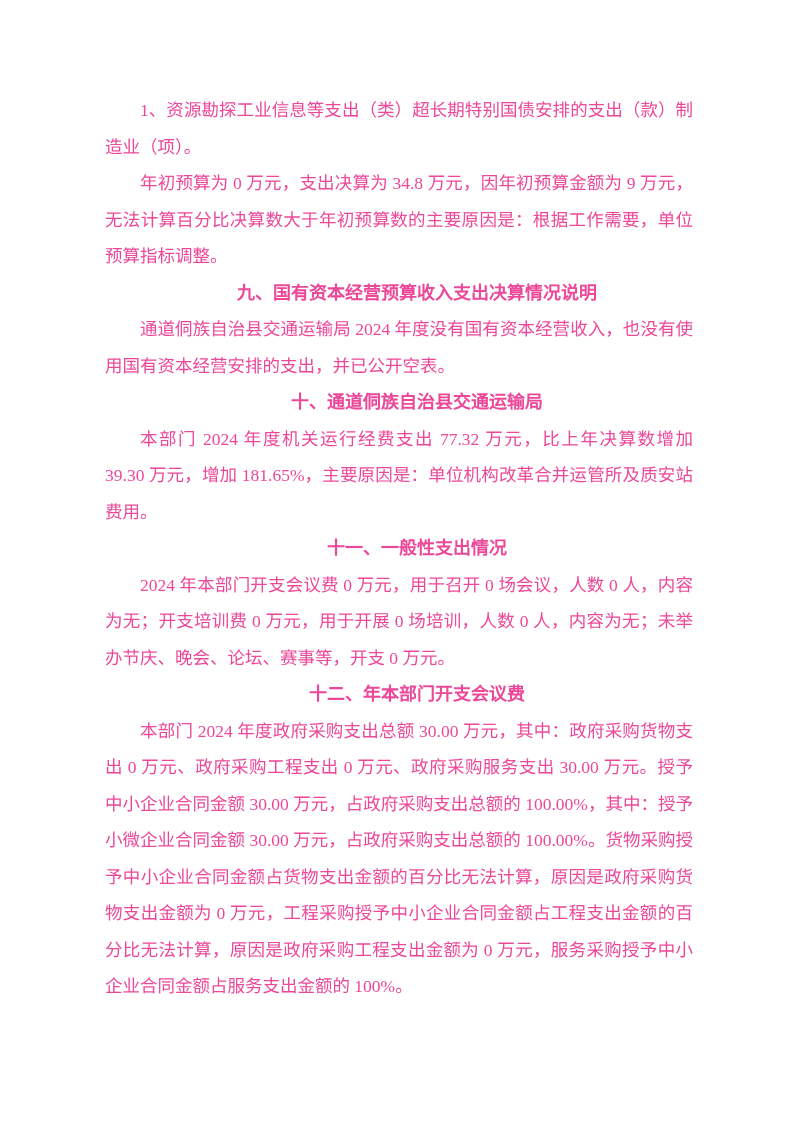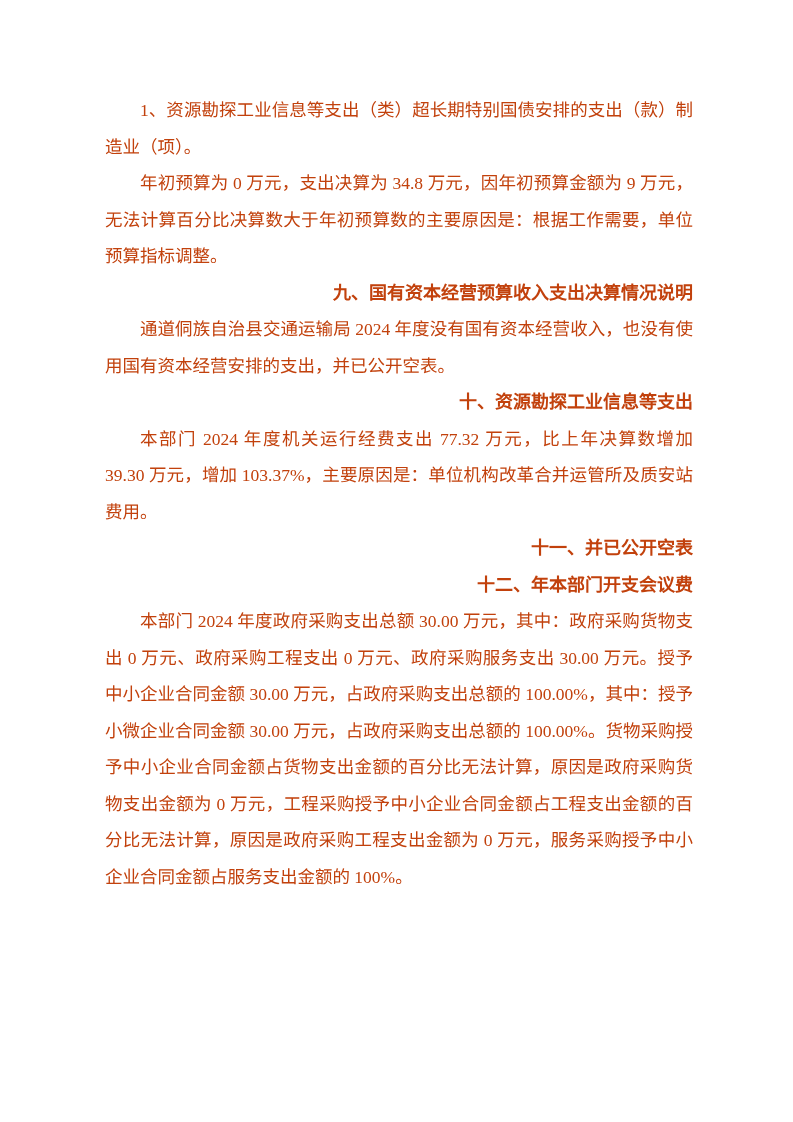--- a/index.html
+++ b/index.html
@@ -23,7 +23,7 @@
     padding: 0;
     text-indent: 2em;
     text-align: justify;
-    color: #c2410c;
+    color: #ec4899;
   }
   .doc-body p.body-para {
     font-family: "Liberation Serif", "DejaVu Serif", serif;

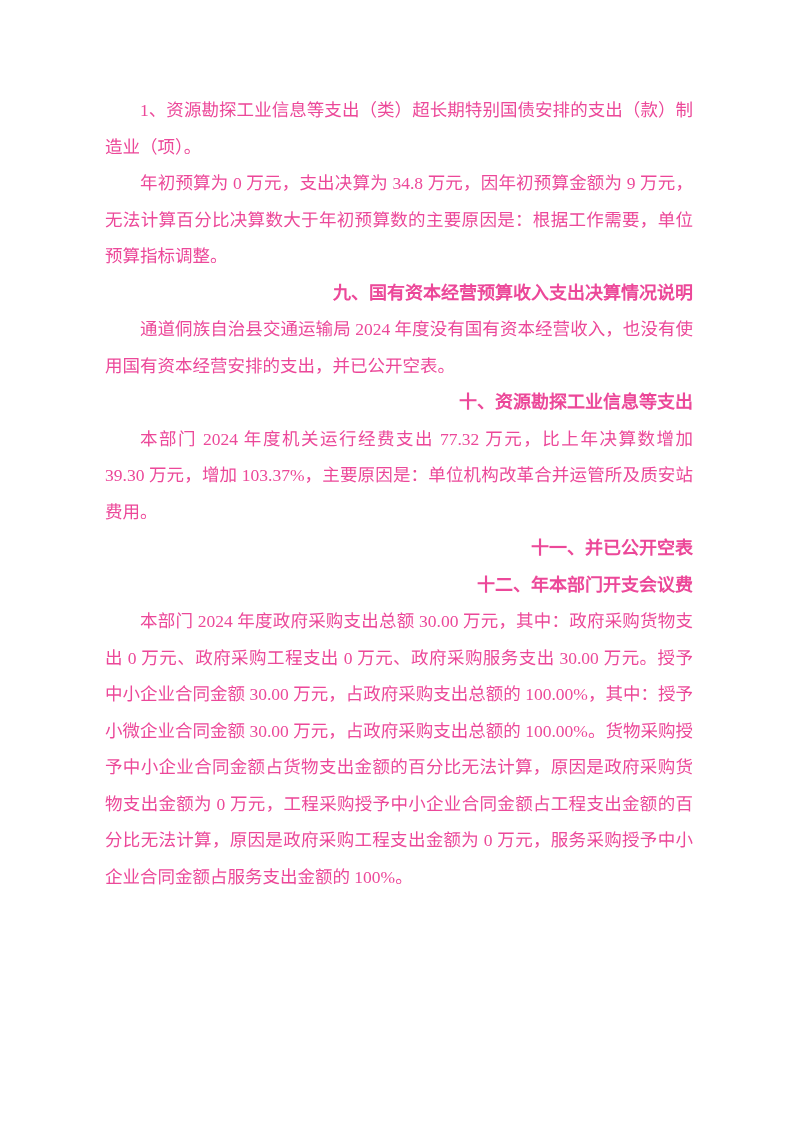--- a/index.html
+++ b/index.html
@@ -36,7 +36,7 @@
     font-size: 18px;
     line-height: 36.5px;
     font-weight: 700;
-    text-align: right;
+    text-align: center;
   }
 </style>
 </head>

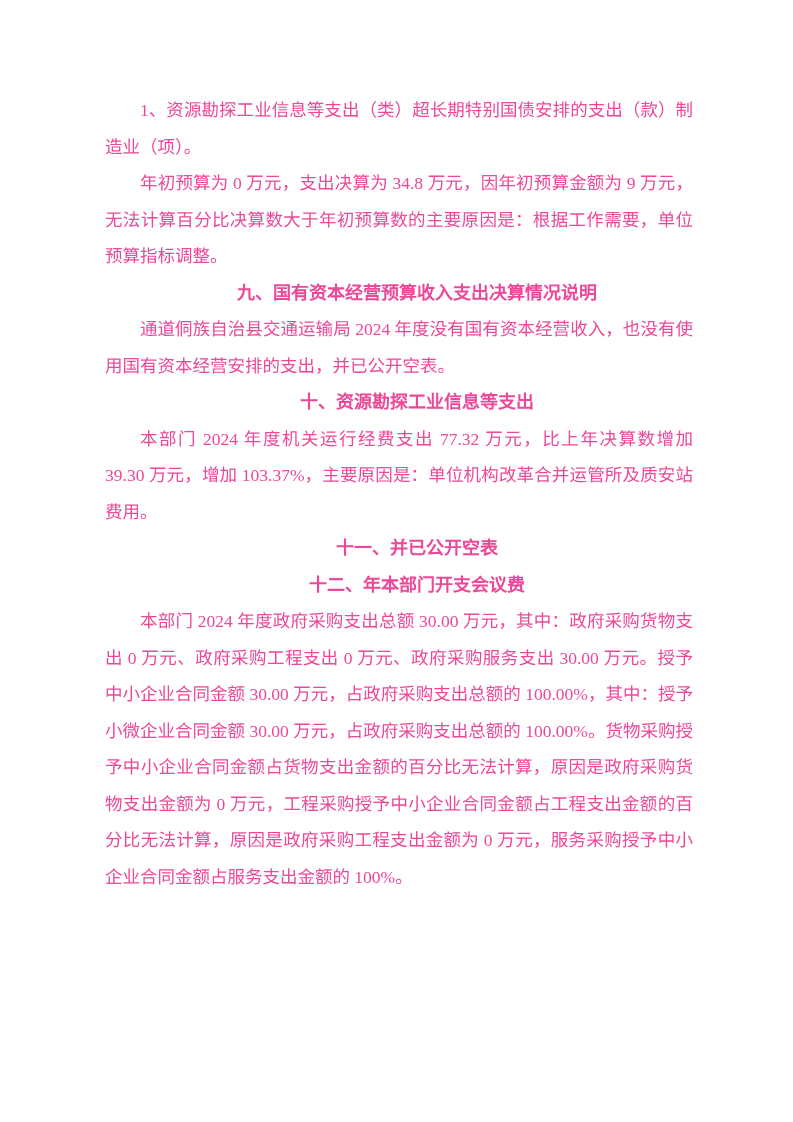--- a/index.html
+++ b/index.html
@@ -53,7 +53,7 @@
 
     <p class="body-para">通道侗族自治县交通运输局 2024 年度没有国有资本经营收入，也没有使用国有资本经营安排的支出，并已公开空表。</p>
 
-    <h3 class="section-heading">十、资源勘探工业信息等支出</h3>
+    <h3 class="section-heading">十、通道侗族自治县交通运输局</h3>
 
     <p class="body-para">本部门 2024 年度机关运行经费支出 77.32 万元，比上年决算数增加 39.30 万元，增加 103.37%，主要原因是：单位机构改革合并运管所及质安站费用。</p>
 

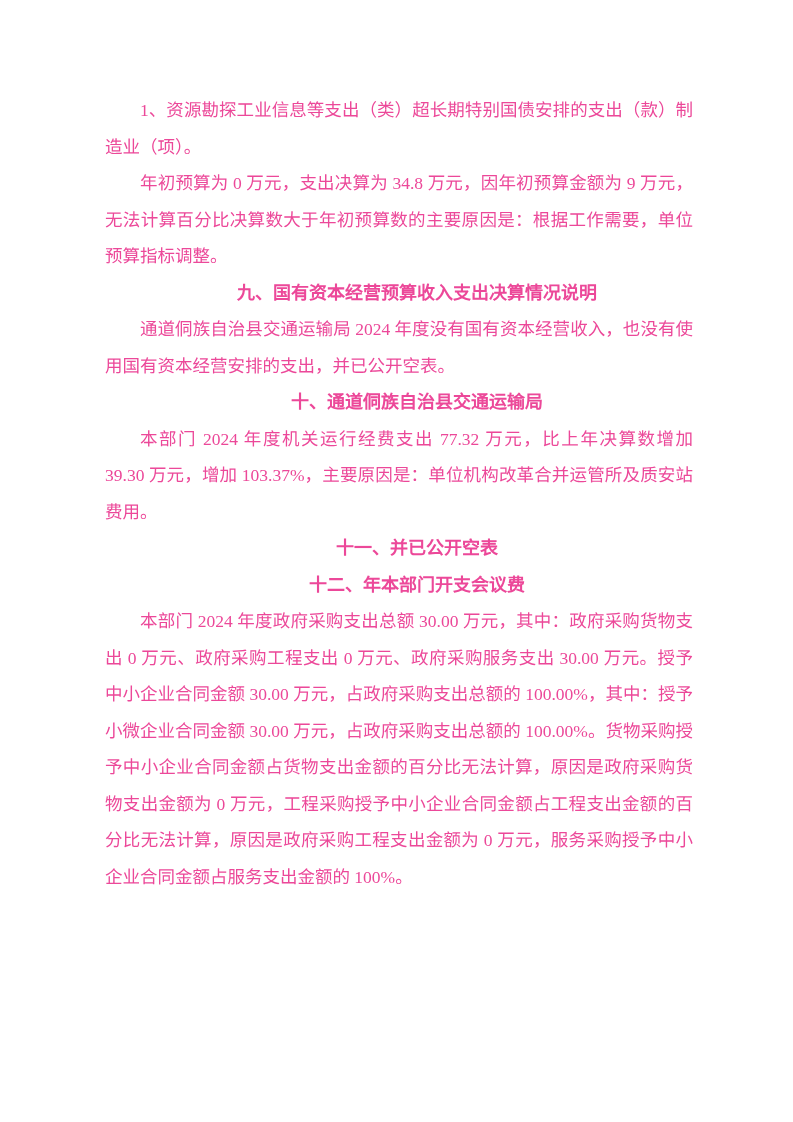--- a/index.html
+++ b/index.html
@@ -55,7 +55,7 @@
 
     <h3 class="section-heading">十、通道侗族自治县交通运输局</h3>
 
-    <p class="body-para">本部门 2024 年度机关运行经费支出 77.32 万元，比上年决算数增加 39.30 万元，增加 103.37%，主要原因是：单位机构改革合并运管所及质安站费用。</p>
+    <p class="body-para">本部门 2024 年度机关运行经费支出 77.32 万元，比上年决算数增加 39.30 万元，增加 181.65%，主要原因是：单位机构改革合并运管所及质安站费用。</p>
 
     <h3 class="section-heading">十一、并已公开空表</h3>
 

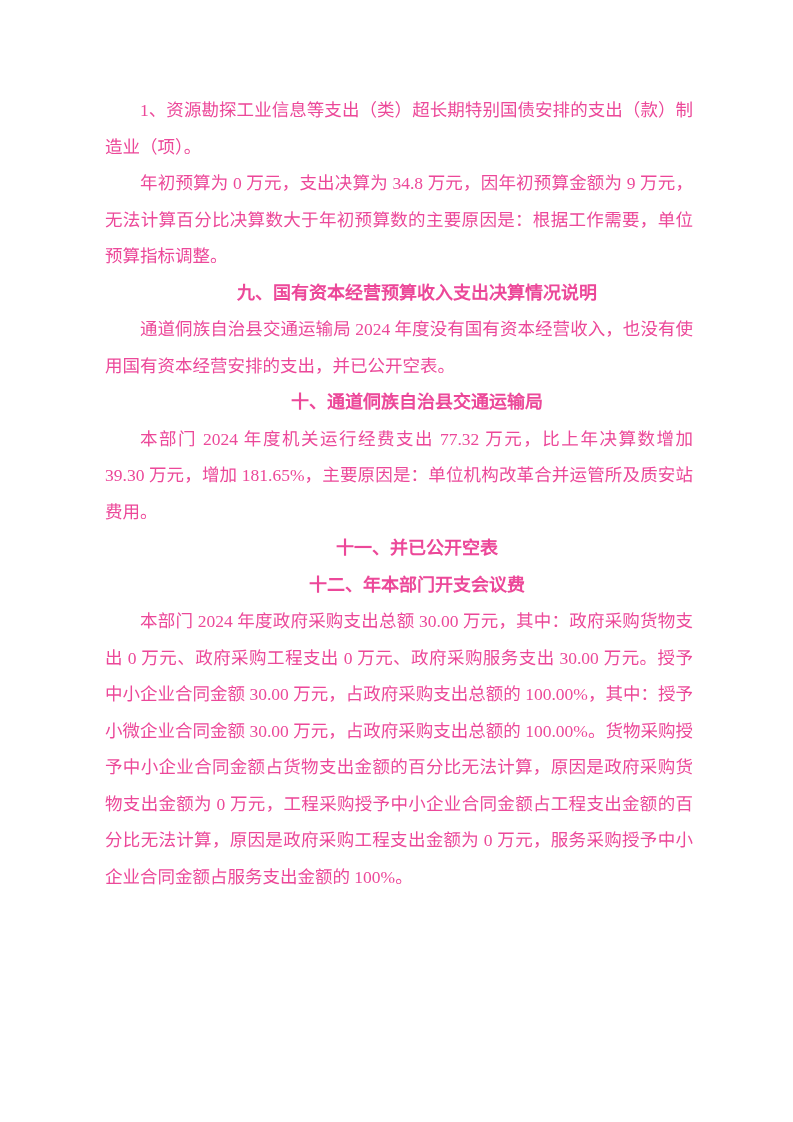--- a/index.html
+++ b/index.html
@@ -57,7 +57,7 @@
 
     <p class="body-para">本部门 2024 年度机关运行经费支出 77.32 万元，比上年决算数增加 39.30 万元，增加 181.65%，主要原因是：单位机构改革合并运管所及质安站费用。</p>
 
-    <h3 class="section-heading">十一、并已公开空表</h3>
+    <h3 class="section-heading">十一、一般性支出情况</h3>
 
 
     <h3 class="section-heading">十二、年本部门开支会议费</h3>

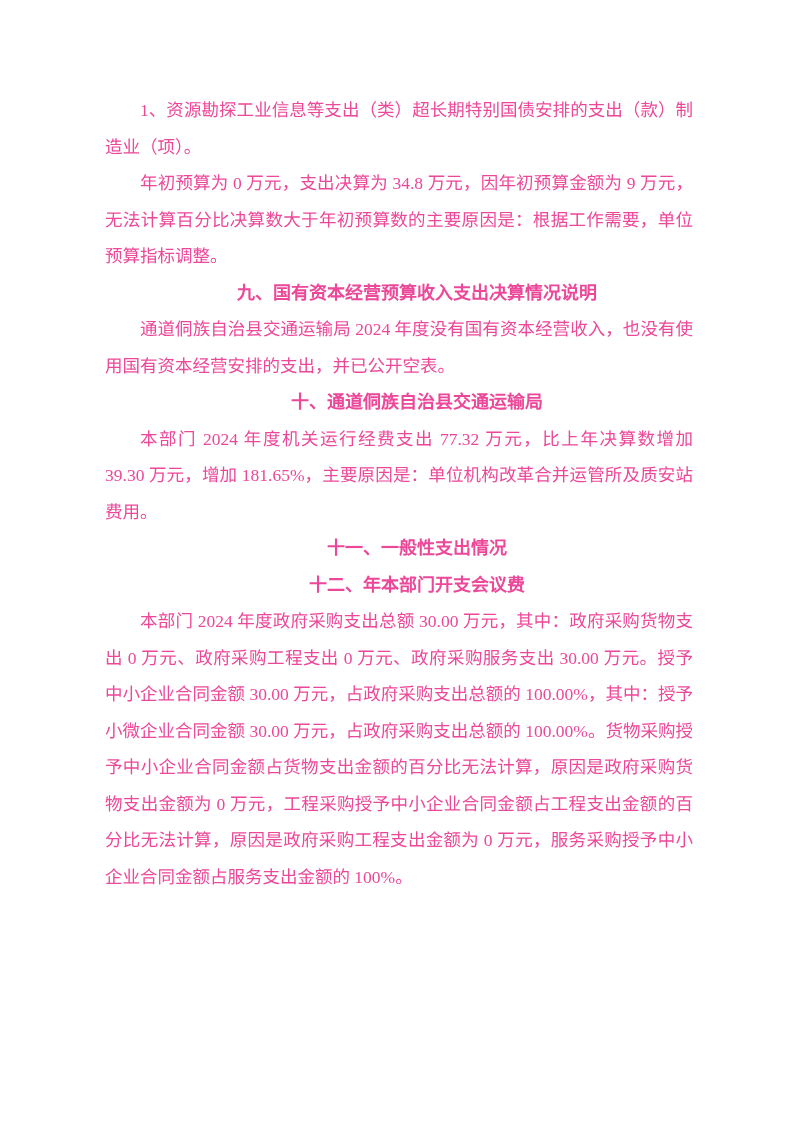--- a/index.html
+++ b/index.html
@@ -59,6 +59,7 @@
 
     <h3 class="section-heading">十一、一般性支出情况</h3>
 
+    <p class="body-para">2024 年本部门开支会议费 0 万元，用于召开 0 场会议，人数 0 人，内容为无；开支培训费 0 万元，用于开展 0 场培训，人数 0 人，内容为无；未举办节庆、晚会、论坛、赛事等，开支 0 万元。</p>
 
     <h3 class="section-heading">十二、年本部门开支会议费</h3>
 

